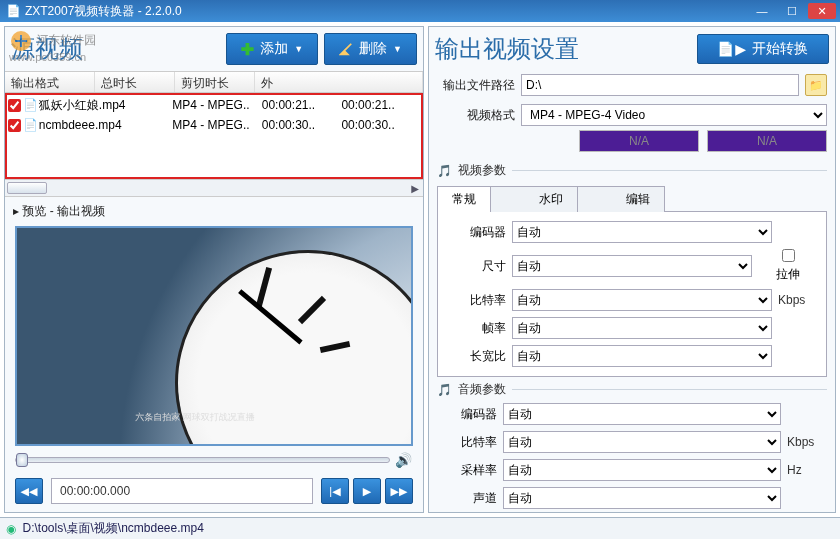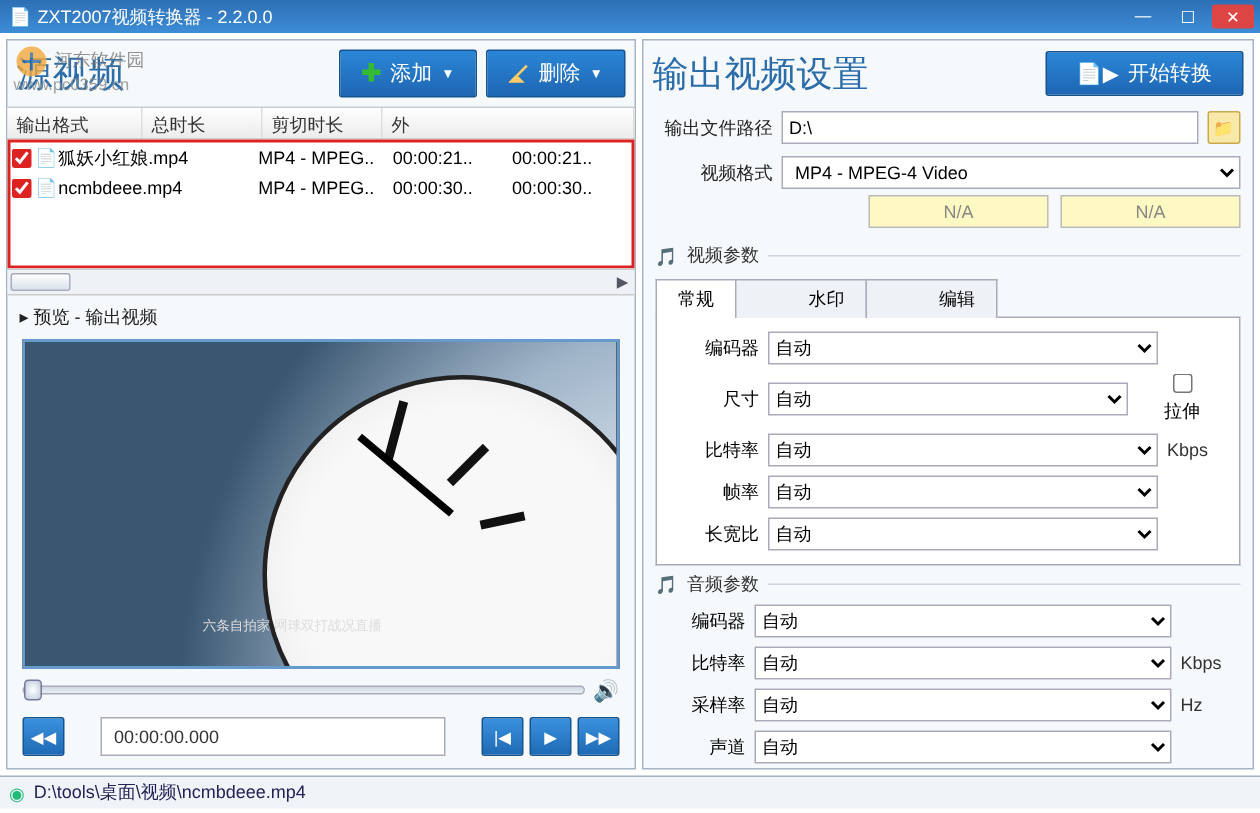--- a/index.html
+++ b/index.html
@@ -78,7 +78,7 @@
 .clip-row { display: flex; align-items: center; padding: 4px 8px 2px; gap: 30px; font-size: 12px; }
 .clip-row .lbls { flex:1; display:flex; justify-content:space-evenly; color:#888; }
 .na-row { display:flex; padding: 0 8px 6px; gap:8px; }
-.na-box { flex:1; height:22px; border:1px solid #bbb; background:#fef9c3; color:#888; display:flex; align-items:center; justify-content:center; font-size:12px; }
+.na-box { flex:1; height:22px; border:1px solid #bbb; background:#4c1d95; color:#888; display:flex; align-items:center; justify-content:center; font-size:12px; }
 
 .section-hdr { display:flex; align-items:center; gap:6px; padding: 4px 8px 2px; font-size:12px; color:#333; }
 .section-hdr .line { flex:1; height:1px; background:#ccd5de; }

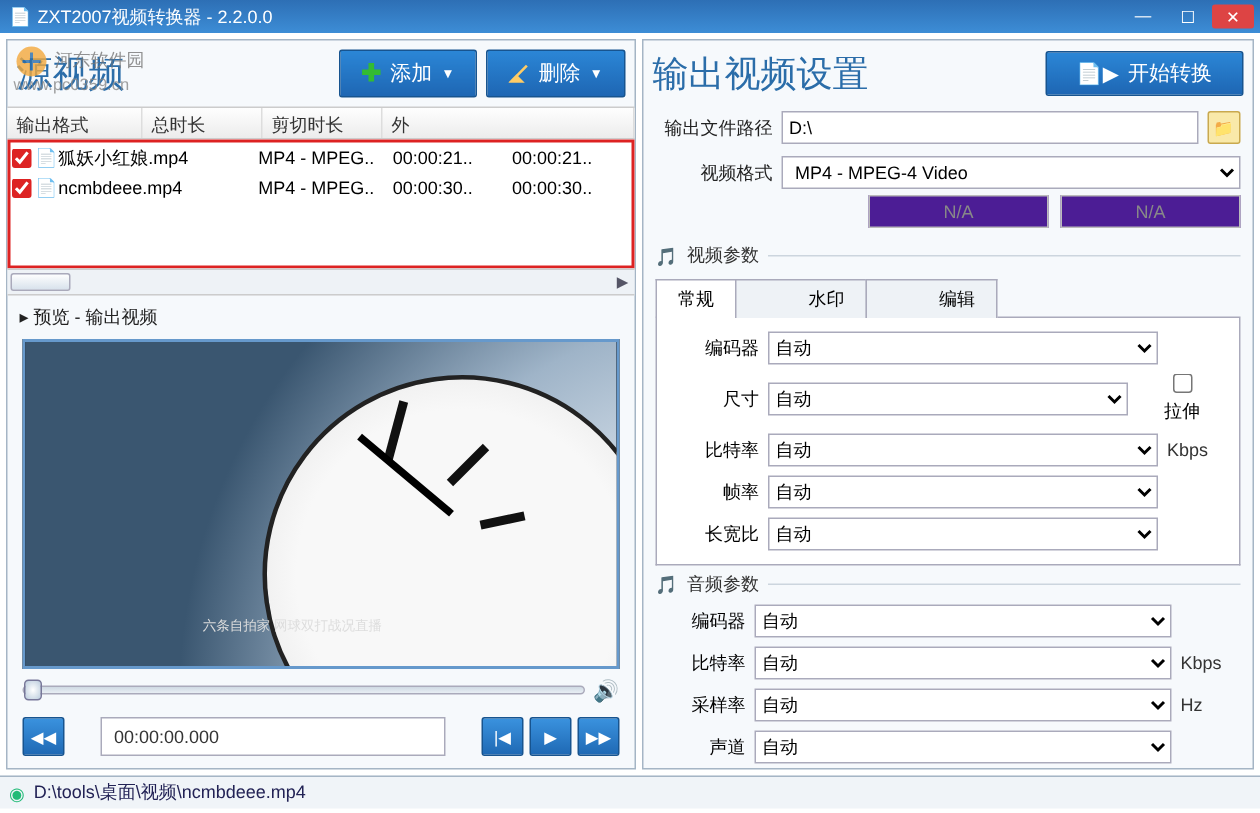--- a/index.html
+++ b/index.html
@@ -65,7 +65,7 @@
 
 .ctrl-row { display: flex; align-items: center; padding: 4px 10px 6px; gap: 4px; }
 .pbtn { width: 28px; height: 26px; background: linear-gradient(#3a92de,#1f69b4); border: 1px solid #17548f; border-radius: 2px; color: #fff; display: flex; align-items: center; justify-content: center; font-size: 11px; cursor: pointer; }
-.timebox { flex: 1; height: 26px; border: 1px solid #aab; background: #fff; display: flex; align-items: center; padding: 0 8px; font-size: 12px; color: #333; margin: 0 20px; }
+.timebox { flex: 1; height: 26px; border: 1px solid #aab; background: #fff; display: flex; align-items: center; padding: 0 8px; font-size: 12px; color: #333; margin: 0 4px; }
 
 
 .form-row { display: flex; align-items: center; padding: 4px 8px; gap: 6px; font-size: 12px; }

